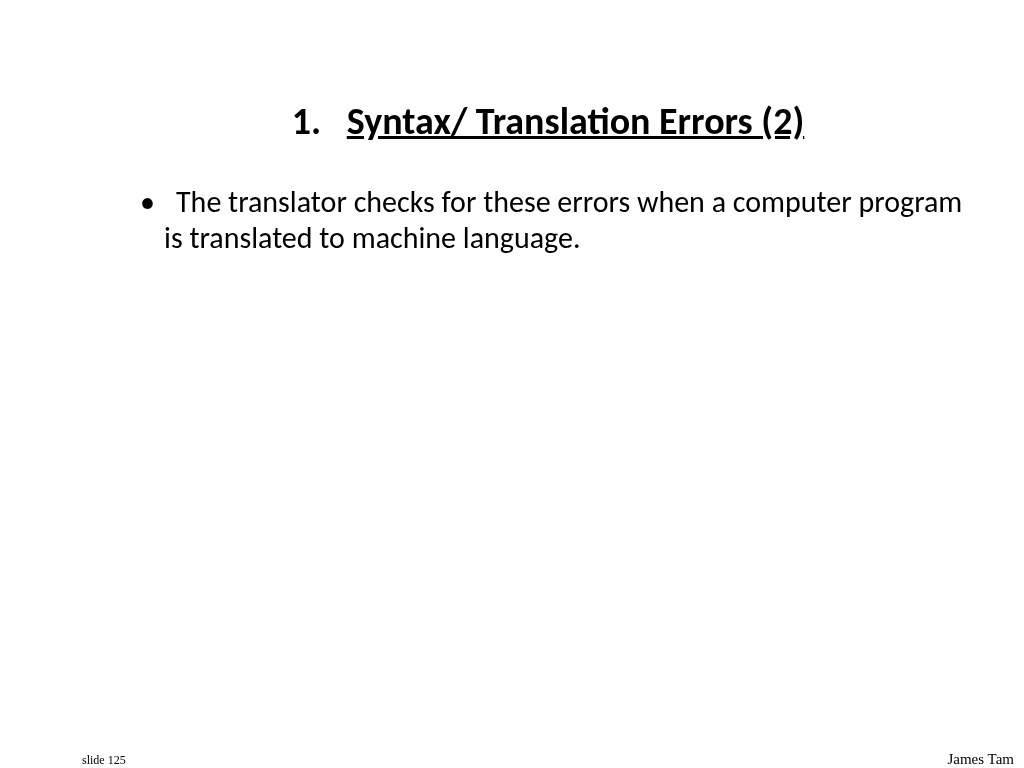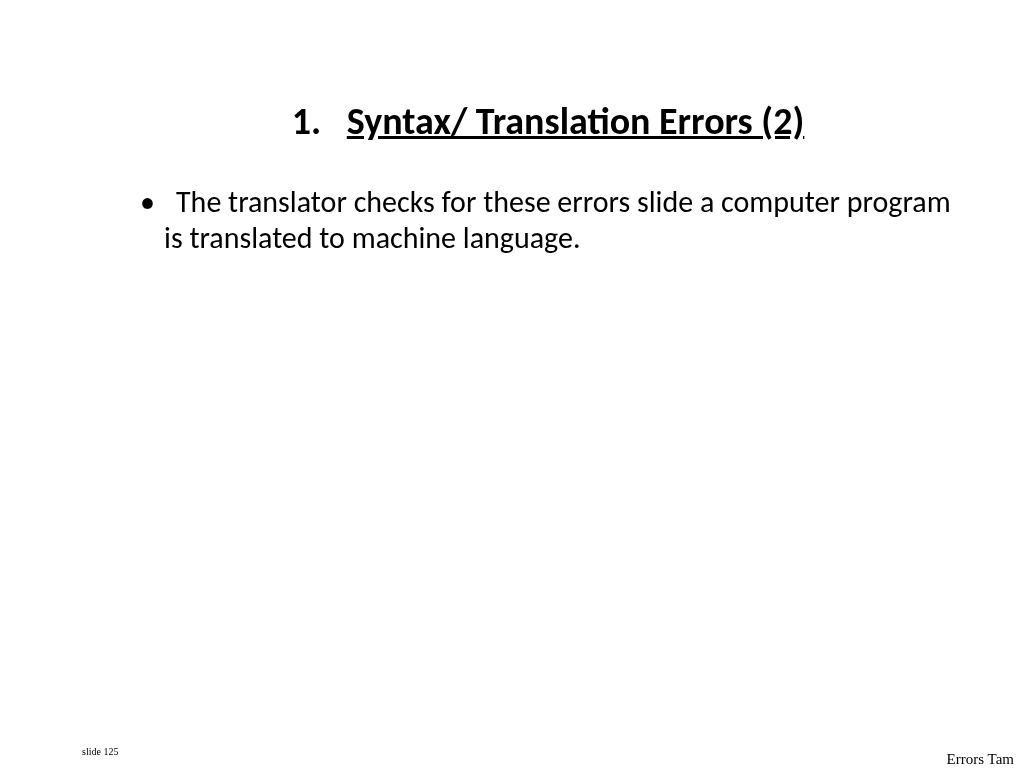--- a/index.html
+++ b/index.html
@@ -86,7 +86,7 @@
 
   <div class="content">
     <div class="bullet-item">
-      <span>The translator checks for these errors slide a computer program is translated to machine language.</span>
+      <span>The translator checks for these errors when a computer program is translated to machine language.</span>
     </div>
   </div>
 

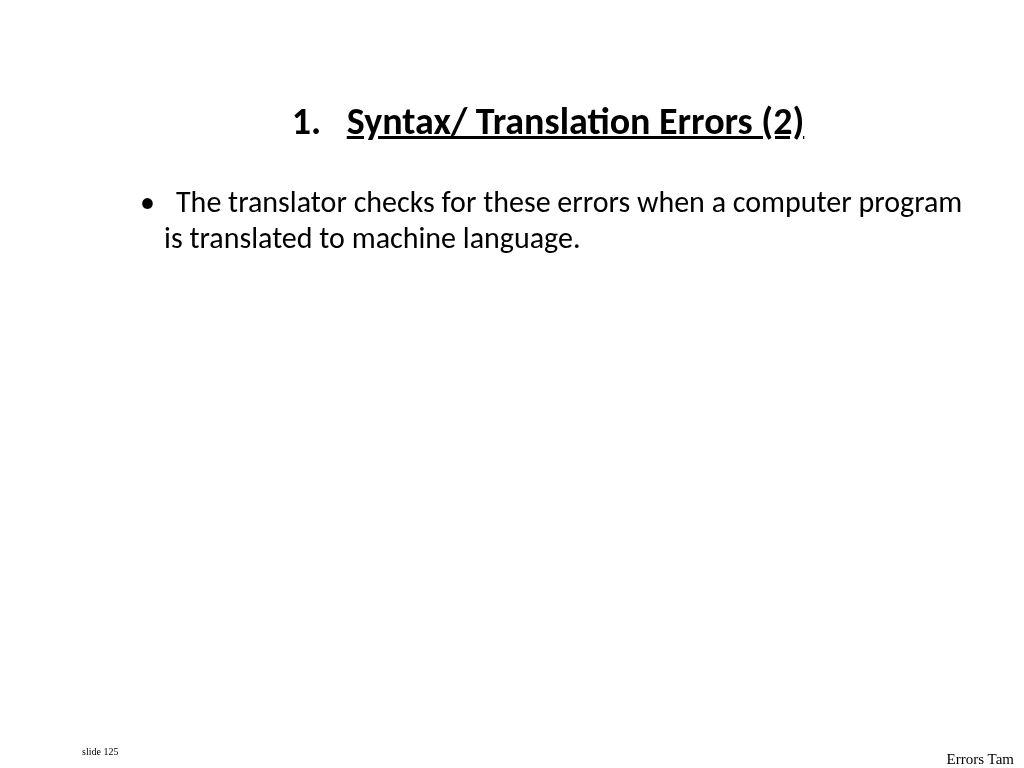--- a/index.html
+++ b/index.html
@@ -59,9 +59,9 @@
   }
   .footer-left {
     position: absolute;
-    bottom: 35px;
+    bottom: 24px;
     left: 34px;
-    font-size: 10px;
+    font-size: 12px;
     color: #000;
     font-family: "Times New Roman", serif;
   }

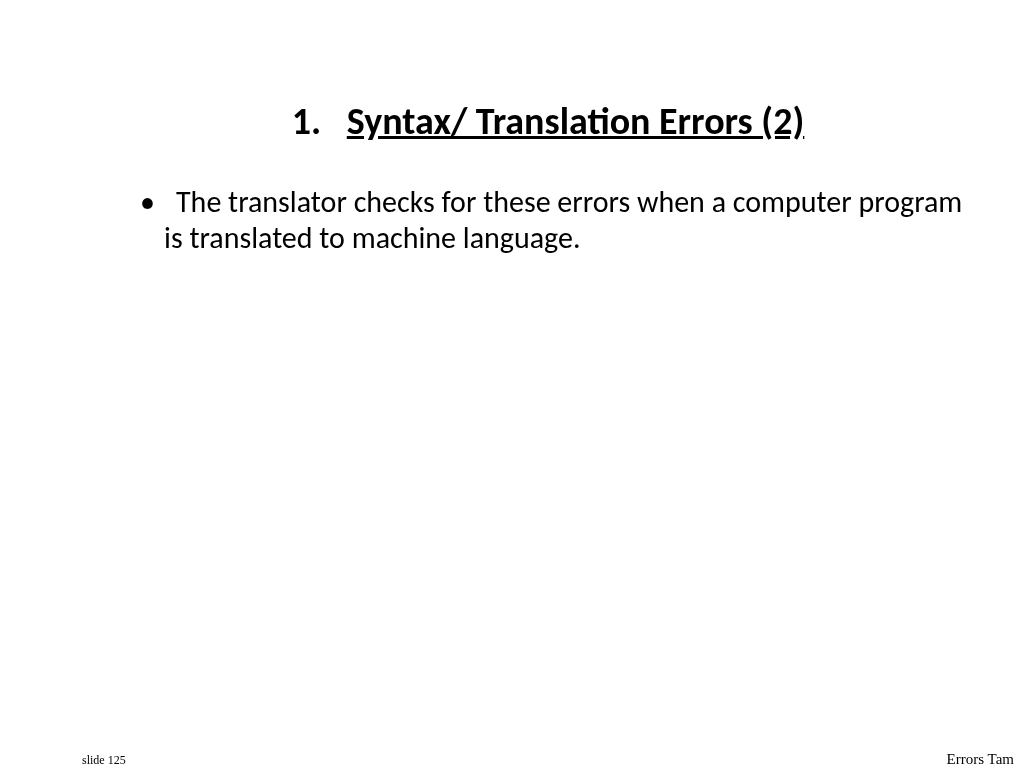--- a/index.html
+++ b/index.html
@@ -91,7 +91,7 @@
   </div>
 
   <div class="footer-left">slide 125</div>
-  <div class="footer-right">Errors Tam</div>
+  <div class="footer-right">James Tam</div>
 
 </div>
 

